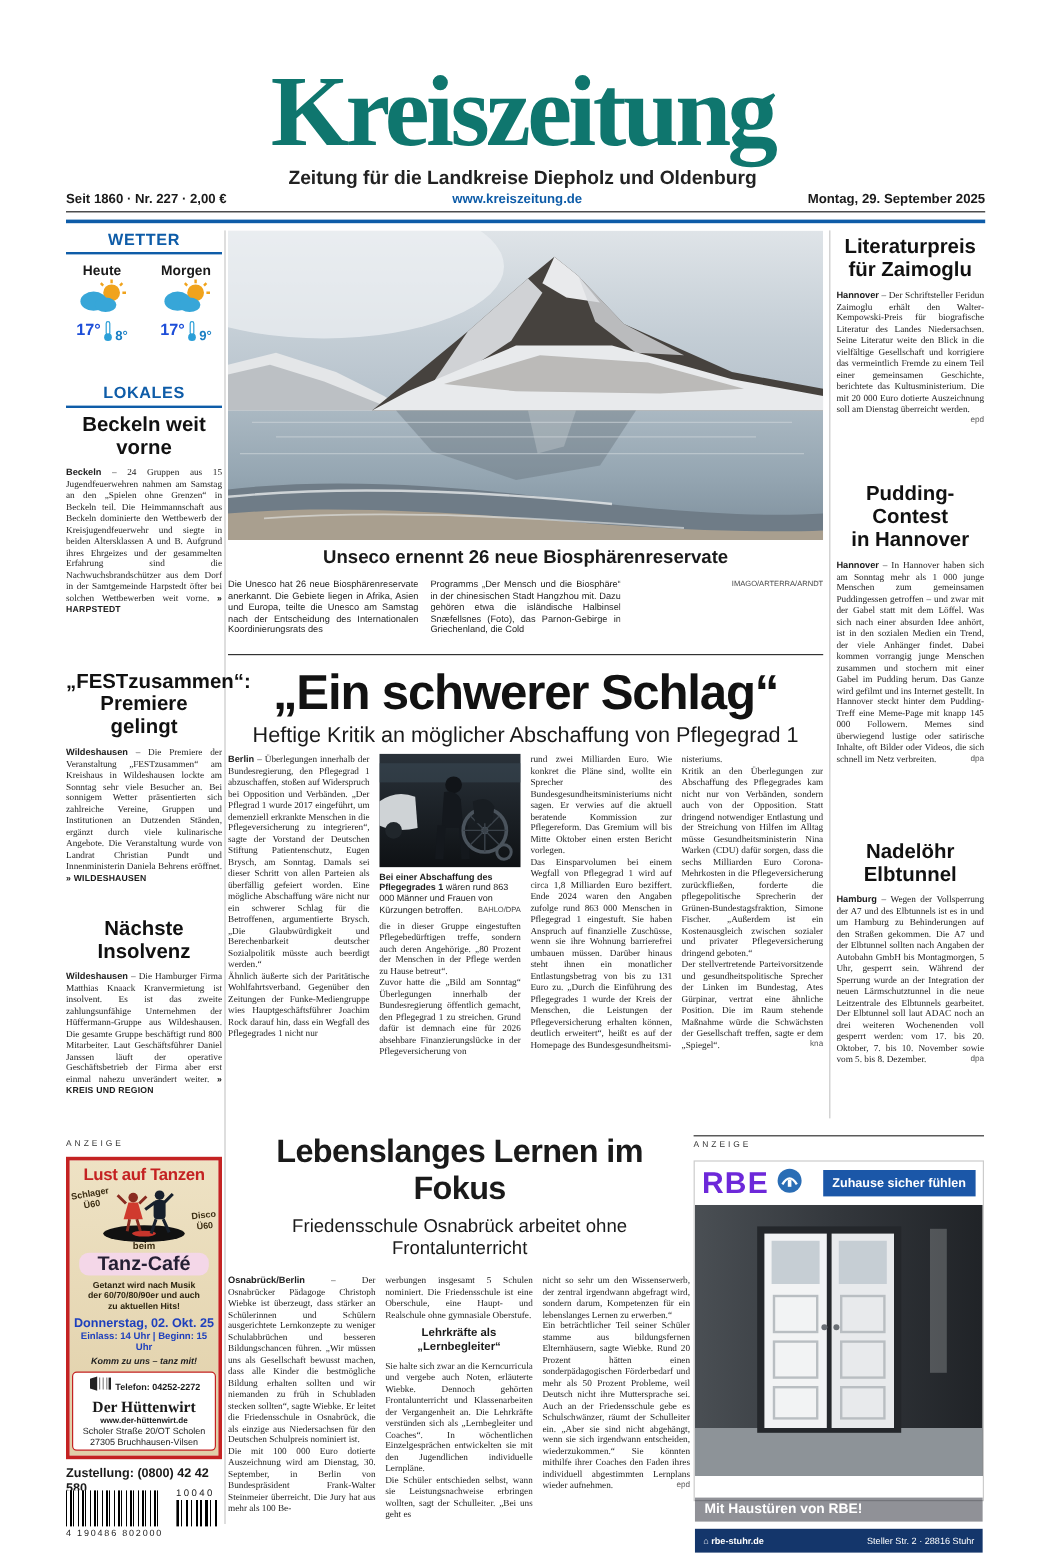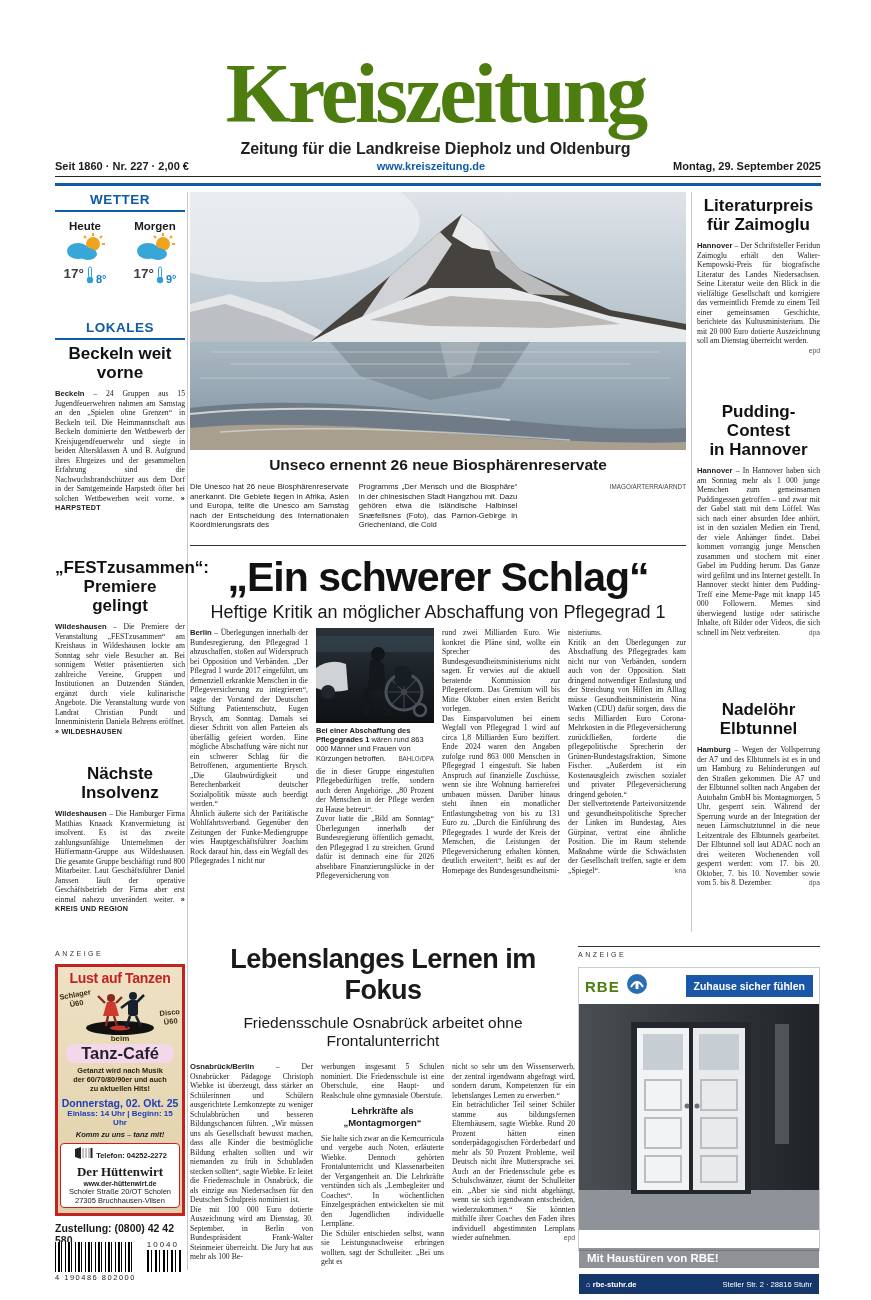--- a/index.html
+++ b/index.html
@@ -10,7 +10,7 @@
   
   .masthead { position:absolute; top:52px; left:0; right:0; text-align:center; }
   .masthead-title { font-family:"Liberation Serif", serif; font-weight:bold; font-size:84px;
-                    letter-spacing:-3px; color:#4d7c0f; line-height:1; }
+                    letter-spacing:-3px; color:#0f766e; line-height:1; }
   .masthead-sub { font-family:"Liberation Sans", sans-serif; font-weight:bold; font-size:16px;
                   color:#222; margin-top:4px; }
   .dateline { position:absolute; top:160px; left:55px; width:766px;

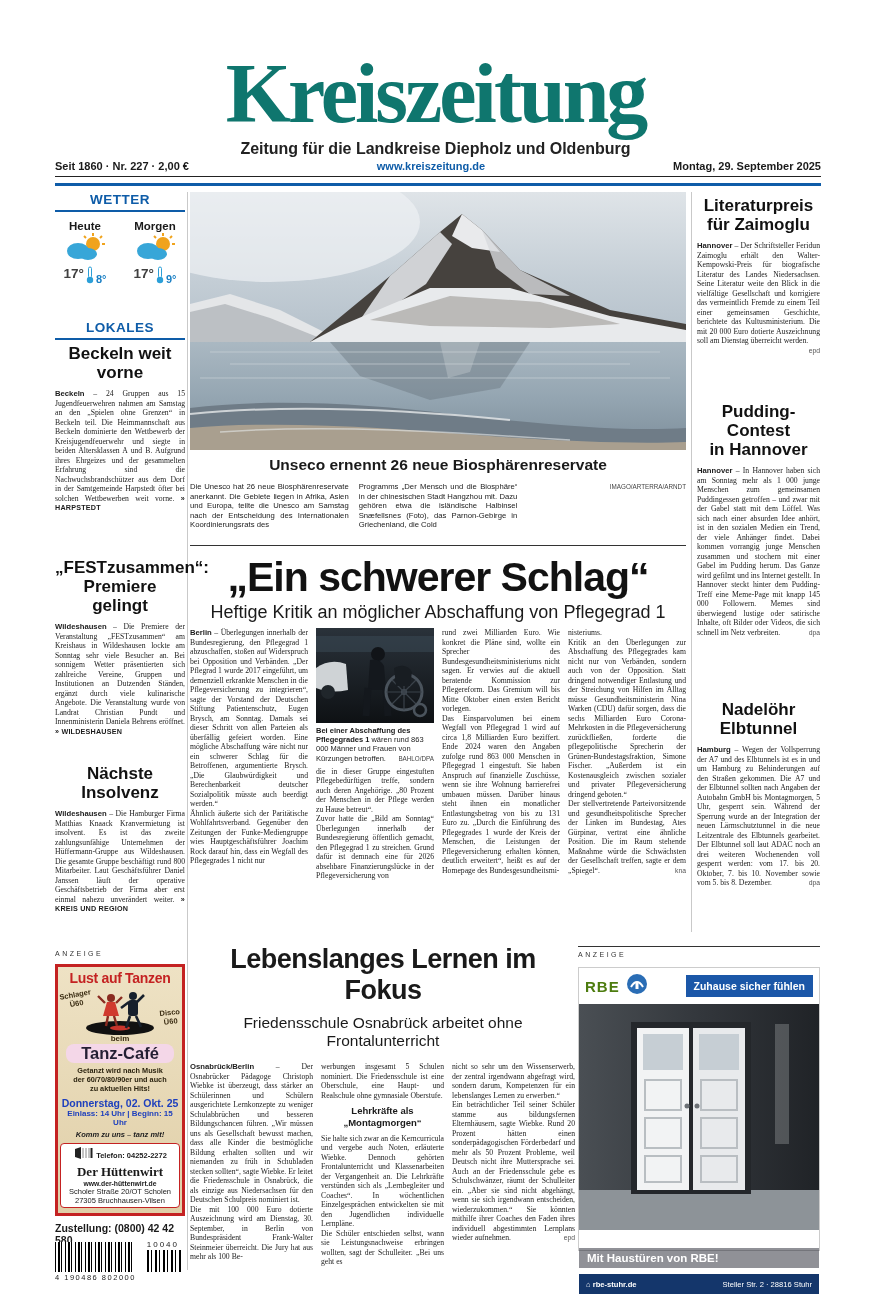--- a/index.html
+++ b/index.html
@@ -42,7 +42,7 @@
   .wx-day { font-family:"Liberation Sans", sans-serif; font-weight:bold; font-size:11.5px; }
   .wx-temps { display:flex; align-items:flex-start; justify-content:center; gap:2px;
               font-family:"Liberation Sans", sans-serif; font-weight:bold; }
-  .wx-hi { color:#404040; font-size:13.5px; }
+  .wx-hi { color:#1d4ed8; font-size:13.5px; }
   .wx-lo { color:#1a7fc4; font-size:11px; margin-top:7px; }
   .sb-art { position:absolute; left:0; width:130px; }
   .sb-body { margin-top:7px; }

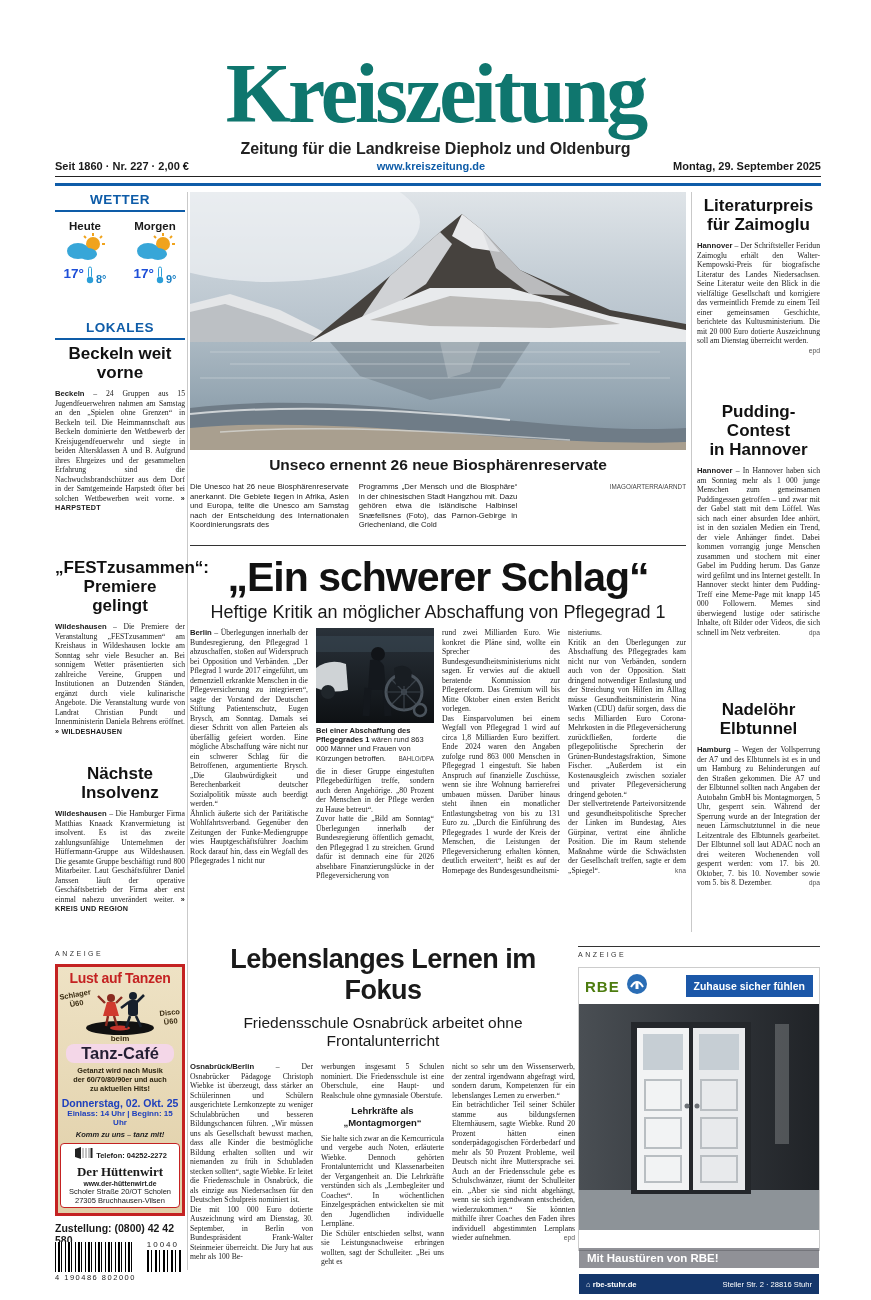--- a/index.html
+++ b/index.html
@@ -124,8 +124,8 @@
   #ad2 .anzeige { display:block; margin-top:4px; }
   .rbe { position:relative; margin-top:9px; width:242px; height:284px; border:1px solid #ccc; background:#fff; }
   .rbe-head { position:relative; height:36px; display:flex; align-items:center; padding:0 6px; gap:6px; }
-  .rbe-brand { font-family:"Liberation Sans", sans-serif; font-weight:bold; font-size:15px;
-               color:#4d7c0f; letter-spacing:1px; }
+  .rbe-brand { font-family:"Liberation Sans", sans-serif; font-weight:bold; font-size:25px;
+               color:#6d28d9; letter-spacing:1px; }
   .rbe-slogan { margin-left:auto; background:#1b57a8; color:#fff; font-family:"Liberation Sans", sans-serif;
                 font-weight:bold; font-size:10.5px; padding:5px 8px; }
   .rbe-photo { position:relative; width:100%; height:290px; overflow:hidden; }

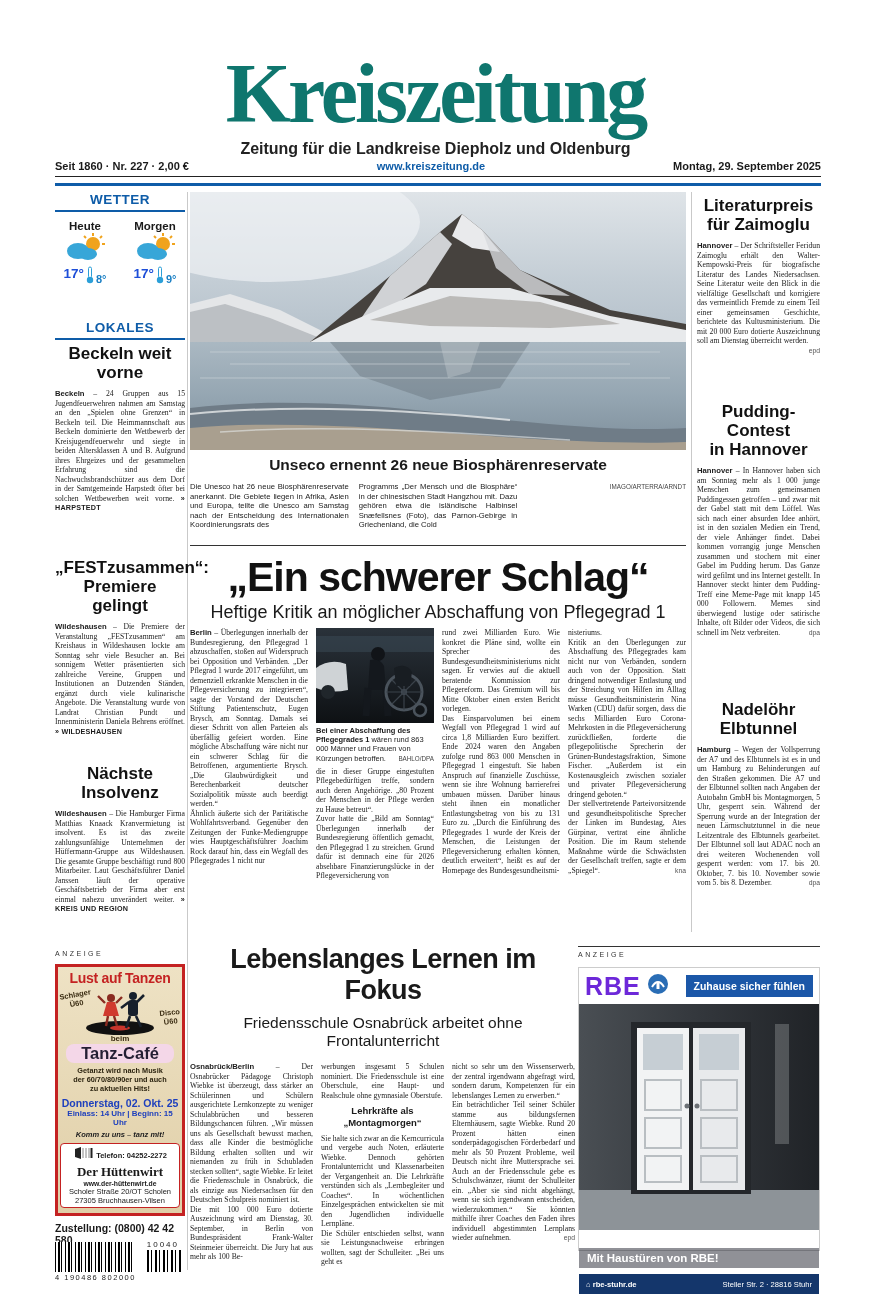--- a/index.html
+++ b/index.html
@@ -414,7 +414,7 @@
       <div class="bot-col">
         <div class="body-txt">werbungen insgesamt 5 Schulen nominiert. Die Friedensschule ist eine Oberschule, eine Haupt- und Realschule ohne gymnasiale Oberstufe.</div>
         <div class="crosshead">Lehrkräfte als
-„Montagmorgen“</div>
+„Lernbegleiter“</div>
         <div class="body-txt" style="height:180px;">Sie halte sich zwar an die Kerncurricula und vergebe auch Noten, erläuterte Wiebke. Dennoch gehörten Frontalunterricht und Klassenarbeiten der Vergangenheit an. Die Lehrkräfte verstünden sich als „Lernbegleiter und Coaches“. In wöchentlichen Einzelgesprächen entwickelten sie mit den Jugendlichen individuelle Lernpläne.
 Die Schüler entschieden selbst, wann sie Leistungsnachweise erbringen wollten, sagt der Schulleiter. „Bei uns geht es</div>
       </div>

